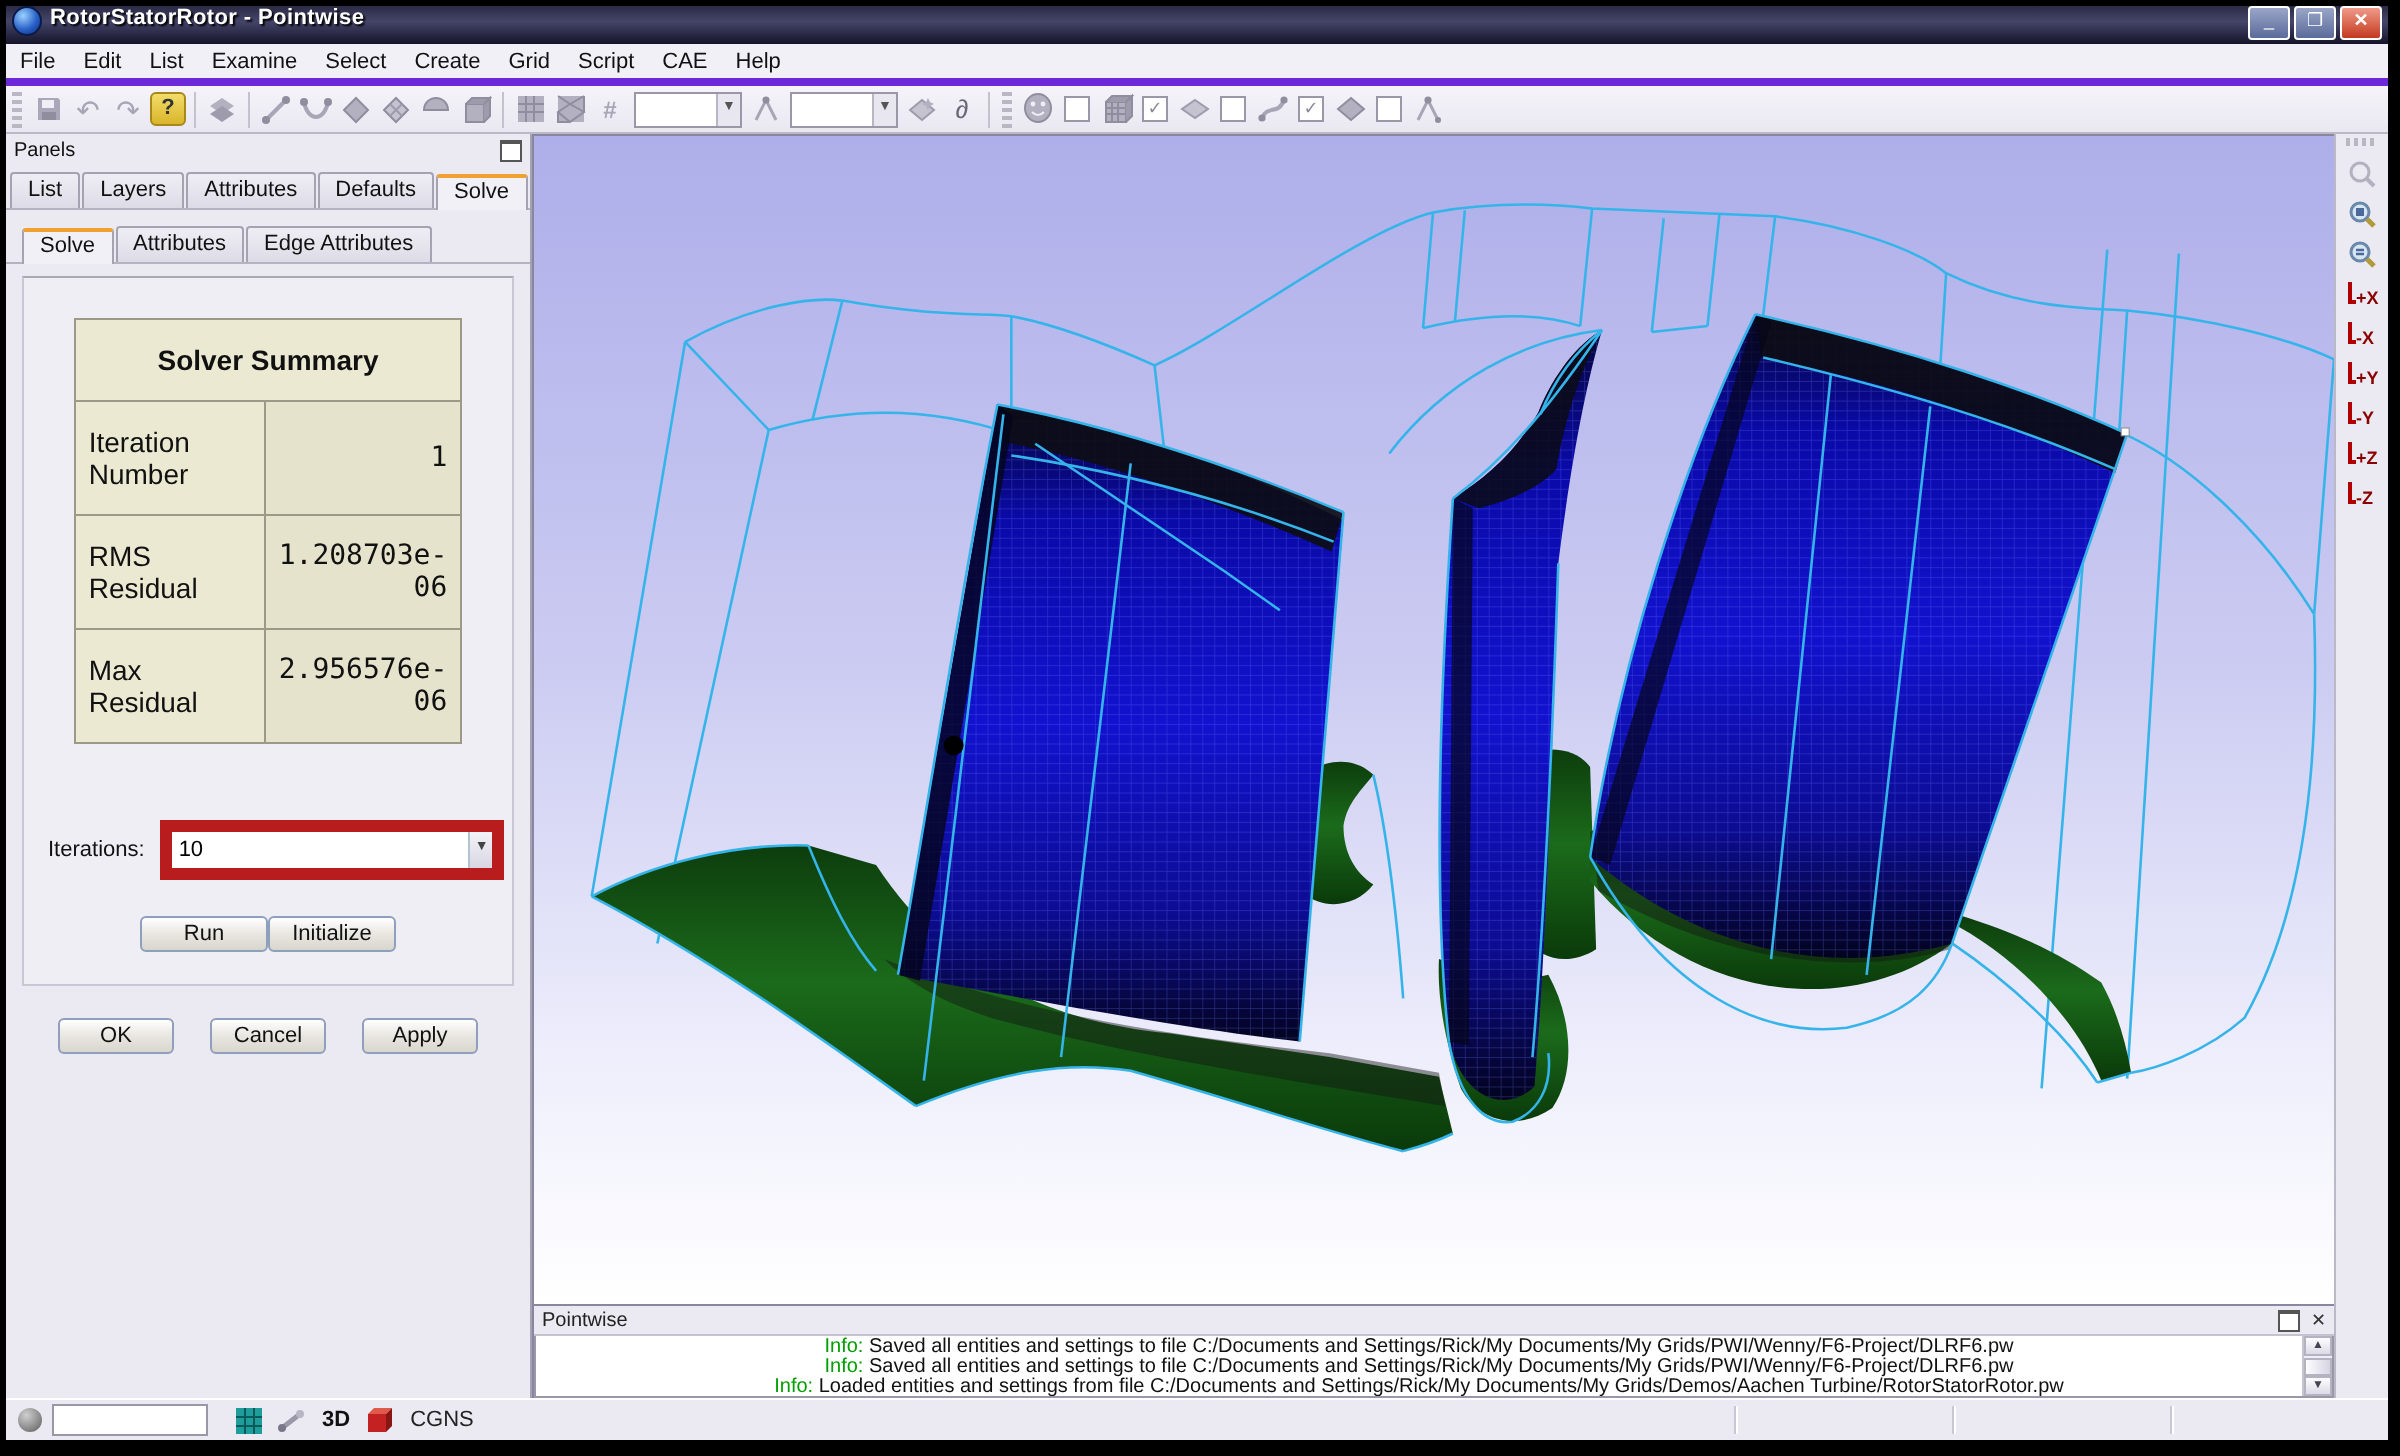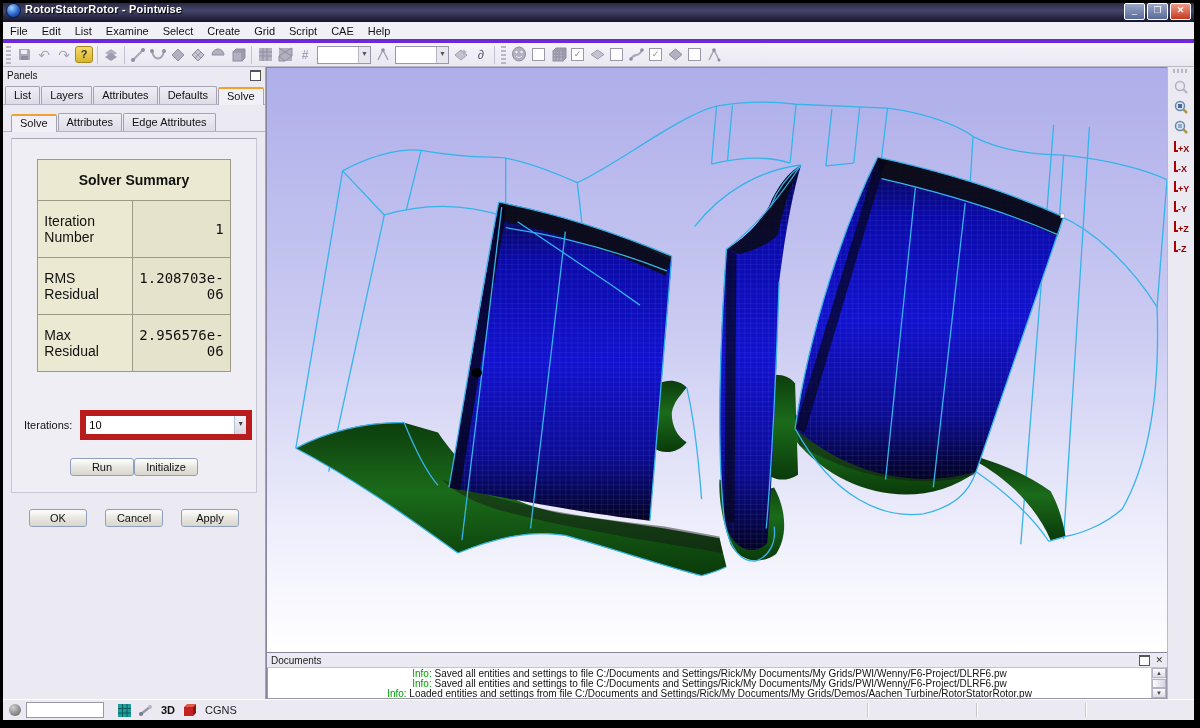--- a/index.html
+++ b/index.html
@@ -464,7 +464,7 @@
 
       <div class="messages">
         <div class="msg-header">
-          <span class="mh-title">Documents</span>
+          <span class="mh-title">Pointwise</span>
           <span class="float-icon"></span>
           <span class="msg-close">✕</span>
         </div>

